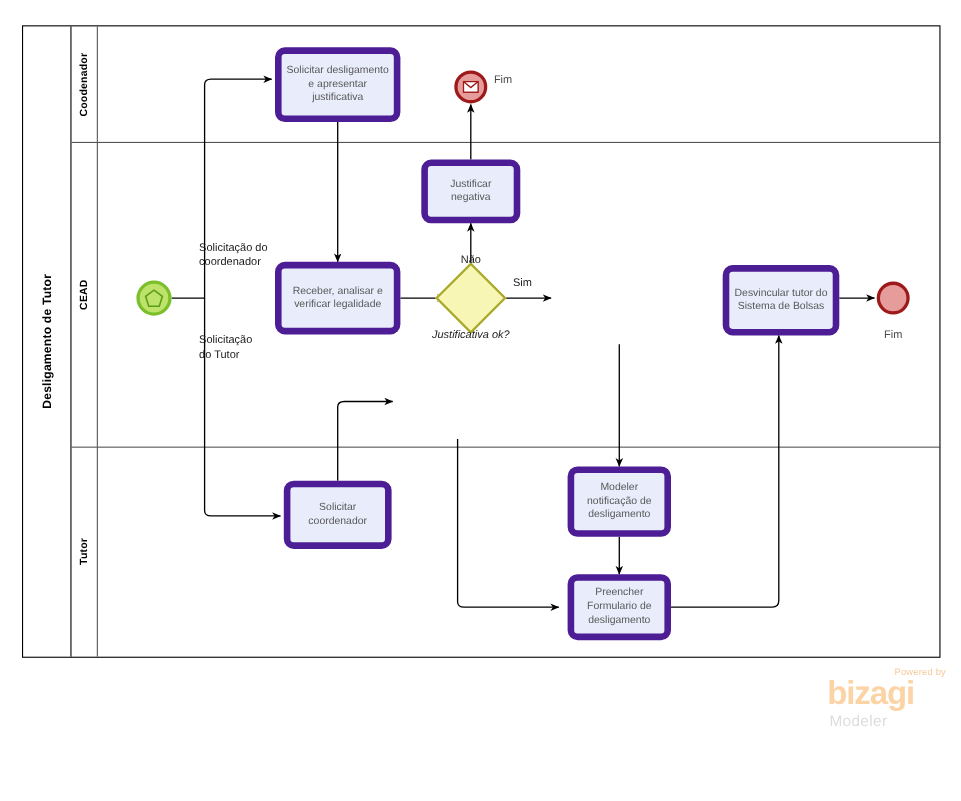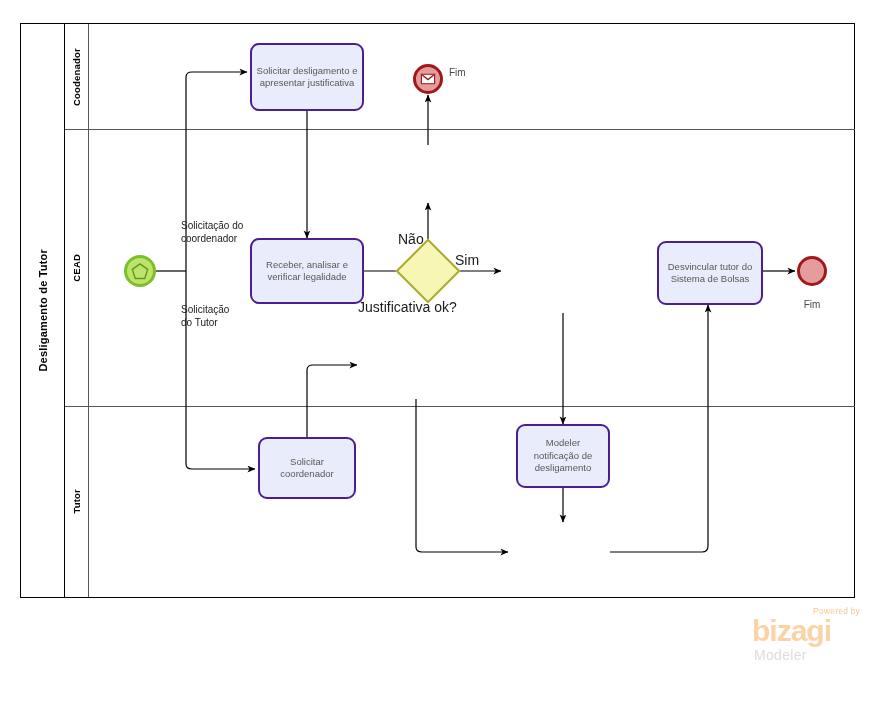--- a/index.html
+++ b/index.html
@@ -89,7 +89,7 @@
     position: absolute;
     box-sizing: border-box;
     background: #e9edfb;
-    border: 2px solid #4c1d95;
+    border: 6px solid #4c1d95;
     border-radius: 9px;
     display: flex;
     align-items: center;

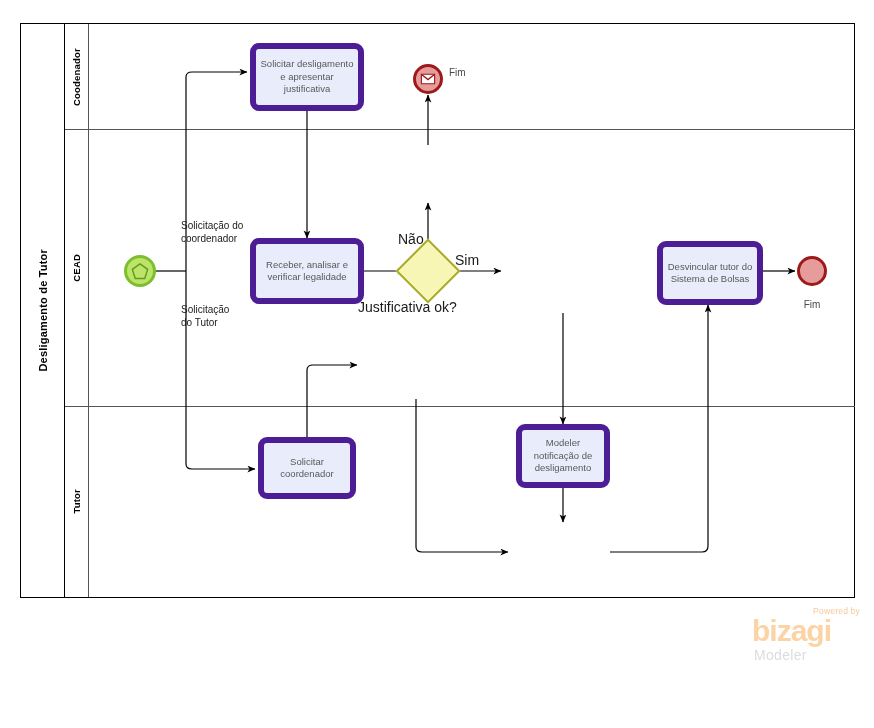--- a/index.html
+++ b/index.html
@@ -309,6 +309,9 @@
     <span>Solicitar desligamento e apresentar justificativa</span>
   </div>
 
+  <div class="task" style="left:383px;top:145px;width:90px;height:58px;">
+    <span>Justificar negativa</span>
+  </div>
 
   <div class="task" style="left:250px;top:238px;width:114px;height:66px;">
     <span>Receber, analisar e verificar legalidade</span>

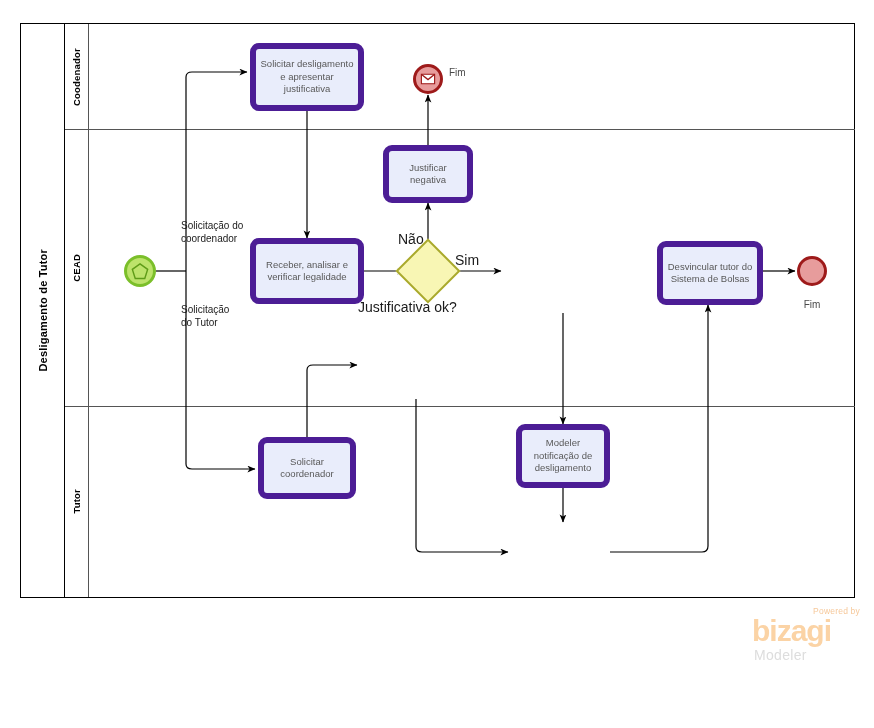--- a/index.html
+++ b/index.html
@@ -167,8 +167,9 @@
   }
   .gw-label {
     position: absolute;
-    font-size: 14px;
+    font-size: 10px;
     color: #1a1a1a;
+    text-align: center;
     white-space: nowrap;
   }
   

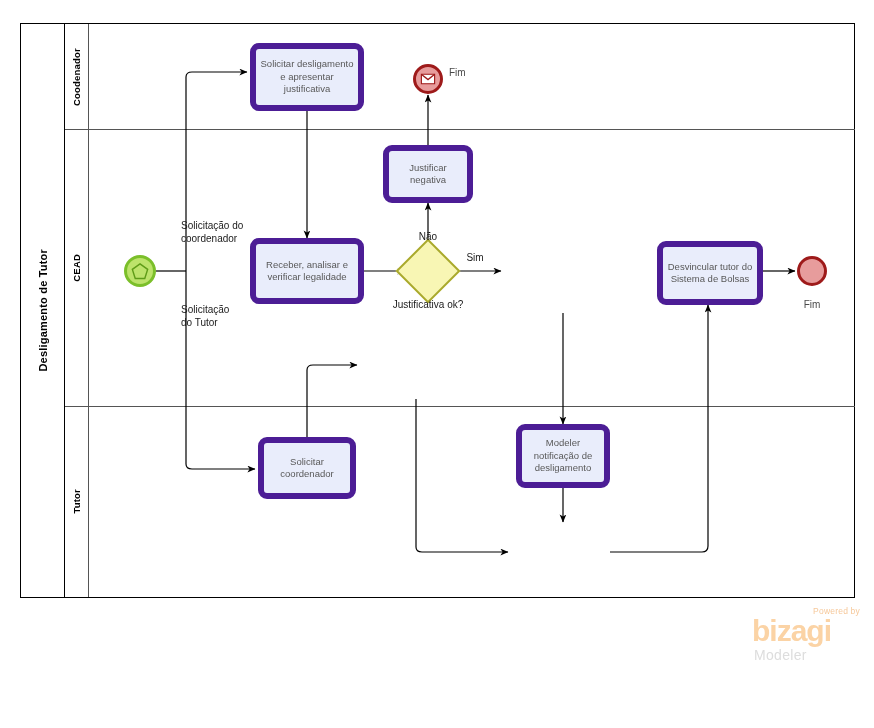--- a/index.html
+++ b/index.html
@@ -302,7 +302,7 @@
   <div class="event-label" style="left:780px;top:299px;width:64px;">Fim</div>
 
   <div class="gateway" style="left:405px;top:248px;"></div>
-  <div class="gw-label" style="left:358px;top:299px;width:140px;">Justificativa ok?</div>
+  <div class="gw-label" style="left:358px;top:299px;width:140px;font-style:italic;">Justificativa ok?</div>
   <div class="gw-label" style="left:398px;top:231px;width:60px;">Não</div>
   <div class="gw-label" style="left:455px;top:252px;width:40px;">Sim</div>
 

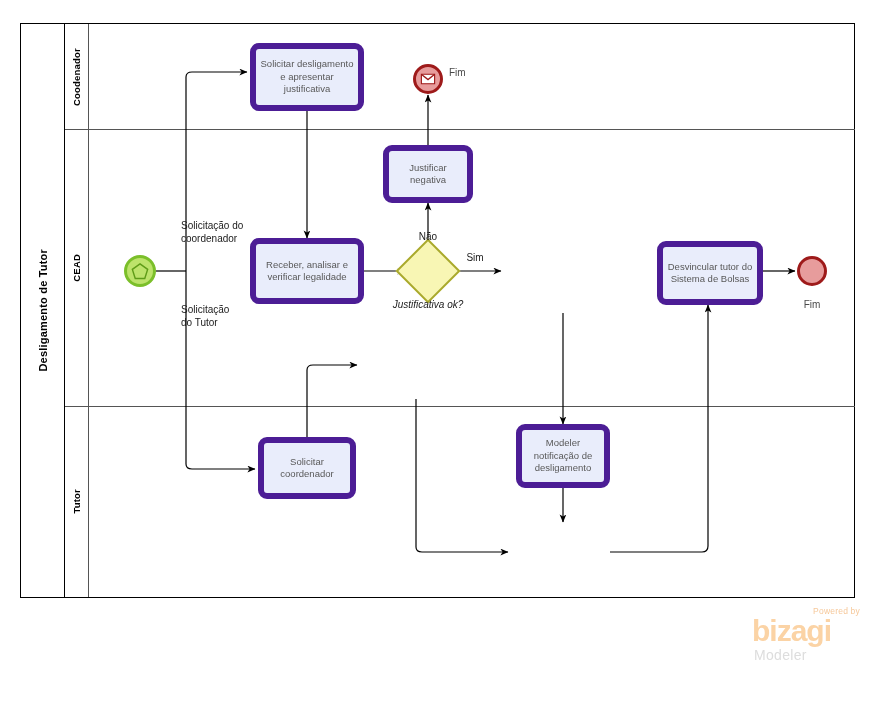--- a/index.html
+++ b/index.html
@@ -332,6 +332,9 @@
     <span>Modeler notificação de desligamento</span>
   </div>
 
+  <div class="task" style="left:516px;top:522px;width:94px;height:60px;">
+    <span>Preencher Formulario de desligamento</span>
+  </div>
 
   <div class="flow-label" style="left:181px;top:219px;width:110px;text-align:left;">Solicitação do
 coordenador</div>

